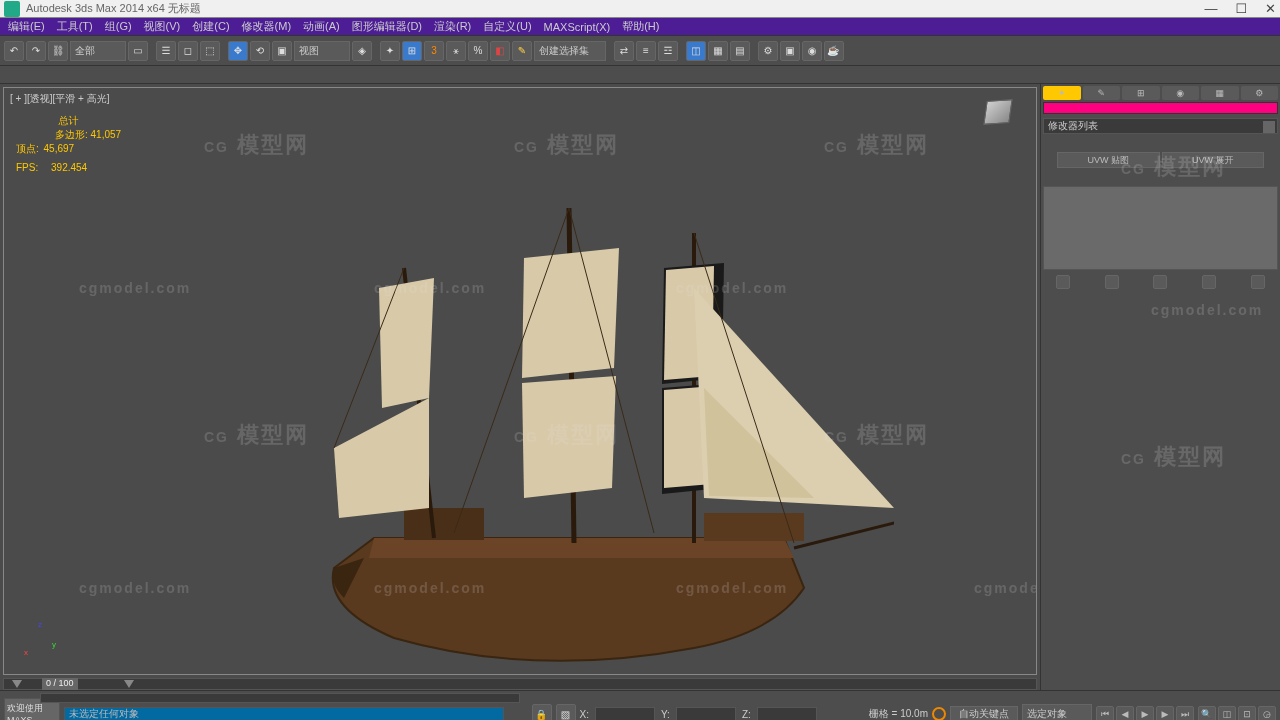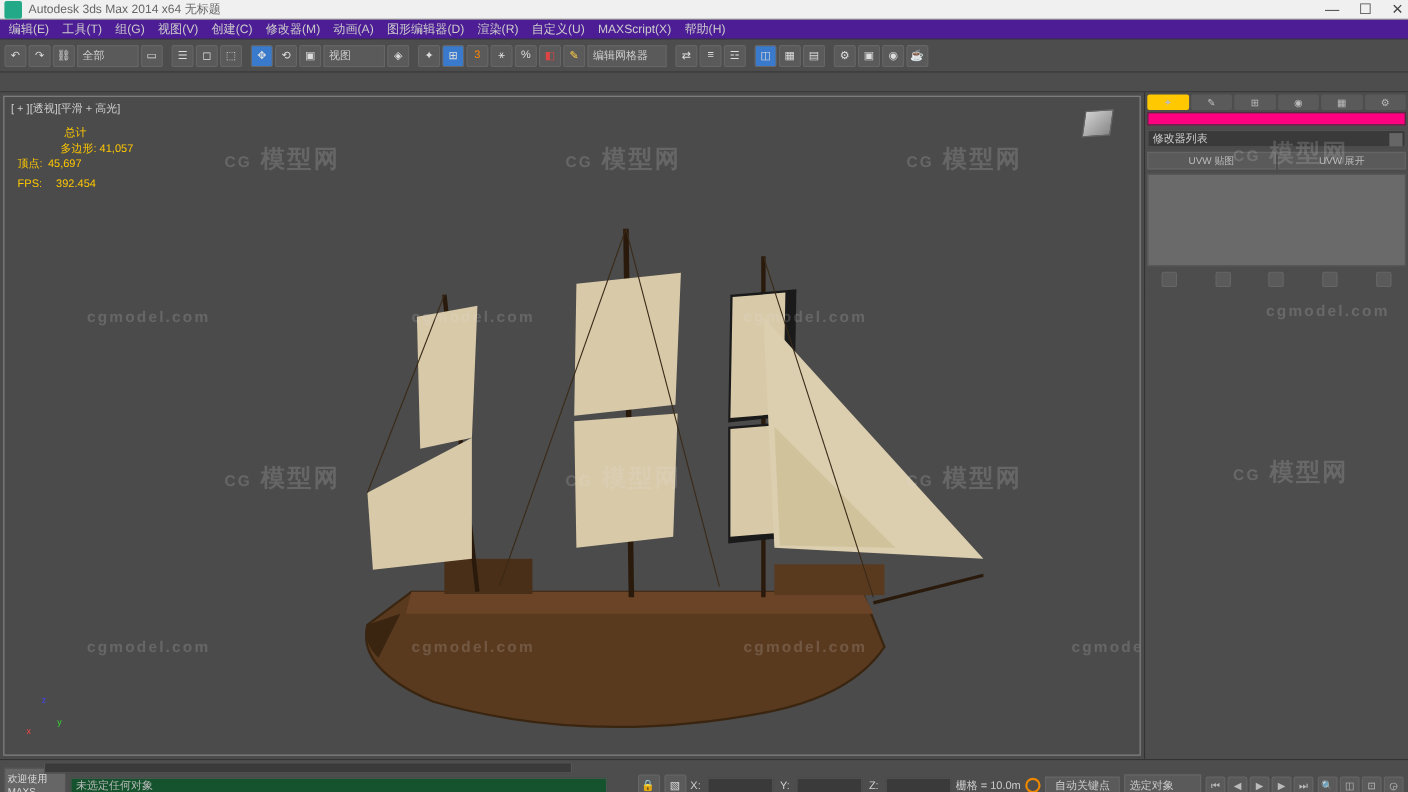--- a/index.html
+++ b/index.html
@@ -120,7 +120,7 @@
   <div class="tb-btn">%</div>
   <div class="tb-btn" style="color:#d44">◧</div>
   <div class="tb-btn" style="color:#fc4">✎</div>
-  <div class="tb-drop wide">编辑网格器</div>
+  <div class="tb-drop wide">创建选择集</div>
   <div class="tb-sep"></div>
   <div class="tb-btn">⇄</div>
   <div class="tb-btn">≡</div>

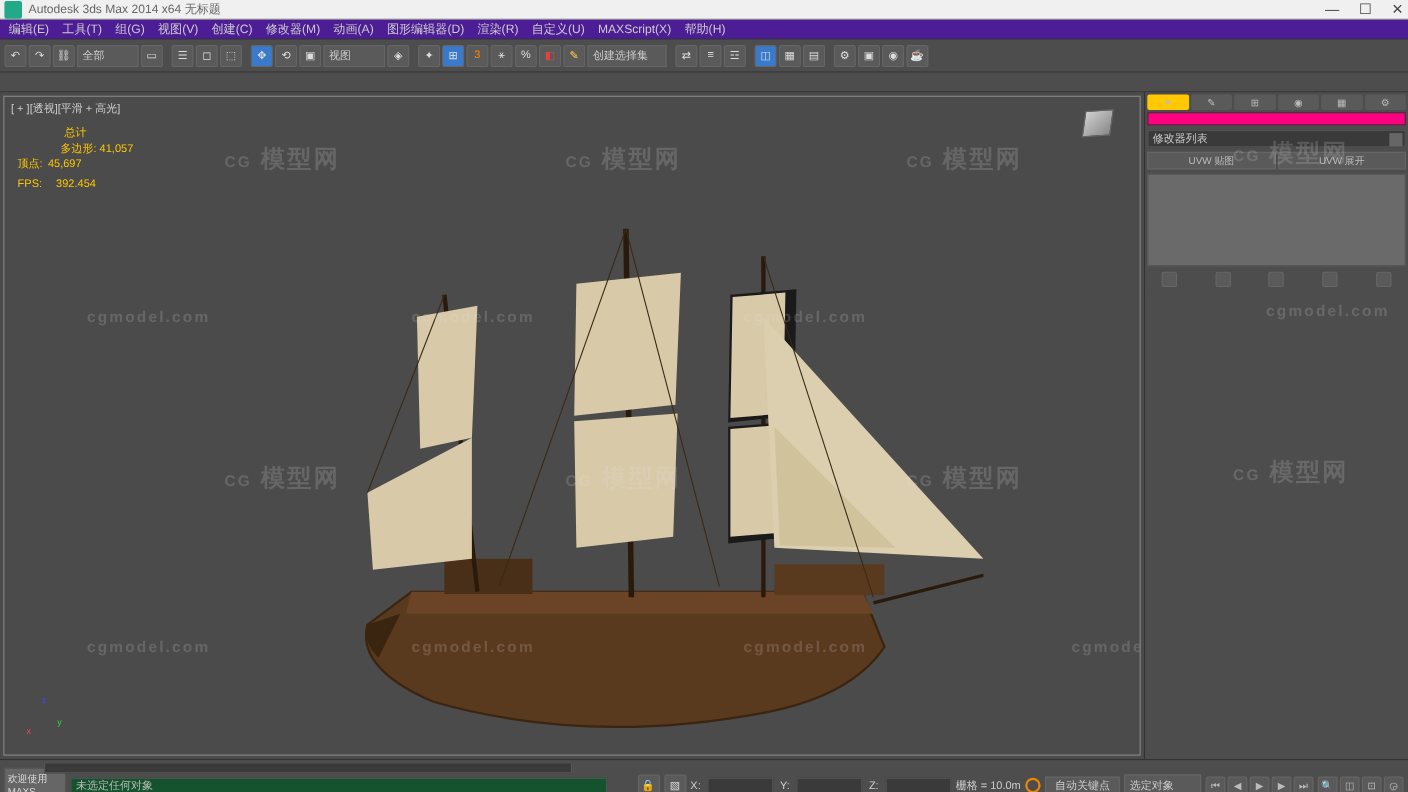--- a/index.html
+++ b/index.html
@@ -49,7 +49,7 @@
 .cmd-color { height: 12px; margin: 2px; background: #ff0080; border: 1px solid #333; }
 .cmd-drop { height: 16px; margin: 2px; background: #3a3a3a; border: 1px solid #555; font-size: 10px; padding: 0 4px; display: flex; align-items: flex-start; position: relative; }
 .cmd-drop .arr { position: absolute; right: 2px; top: 2px; width: 12px; height: 12px; background: #666; }
-.cmd-btns { display: flex; gap: 2px; margin: 2px; }
+.cmd-btns { display: flex; gap: 2px; margin: 16px; }
 .cmd-btns .b { flex: 1; height: 16px; background: #5a5a5a; border: 1px solid #666; font-size: 9px; display:flex;align-items:center;justify-content:center;color:#bbb;}
 .cmd-stack { height: 84px; margin: 2px; background: #6a6a6a; border: 1px solid #555; }
 .cmd-stack-tools { height: 16px; margin: 2px; background:#4d4d4d; display:flex; gap:8px; justify-content:space-around; align-items:center;}

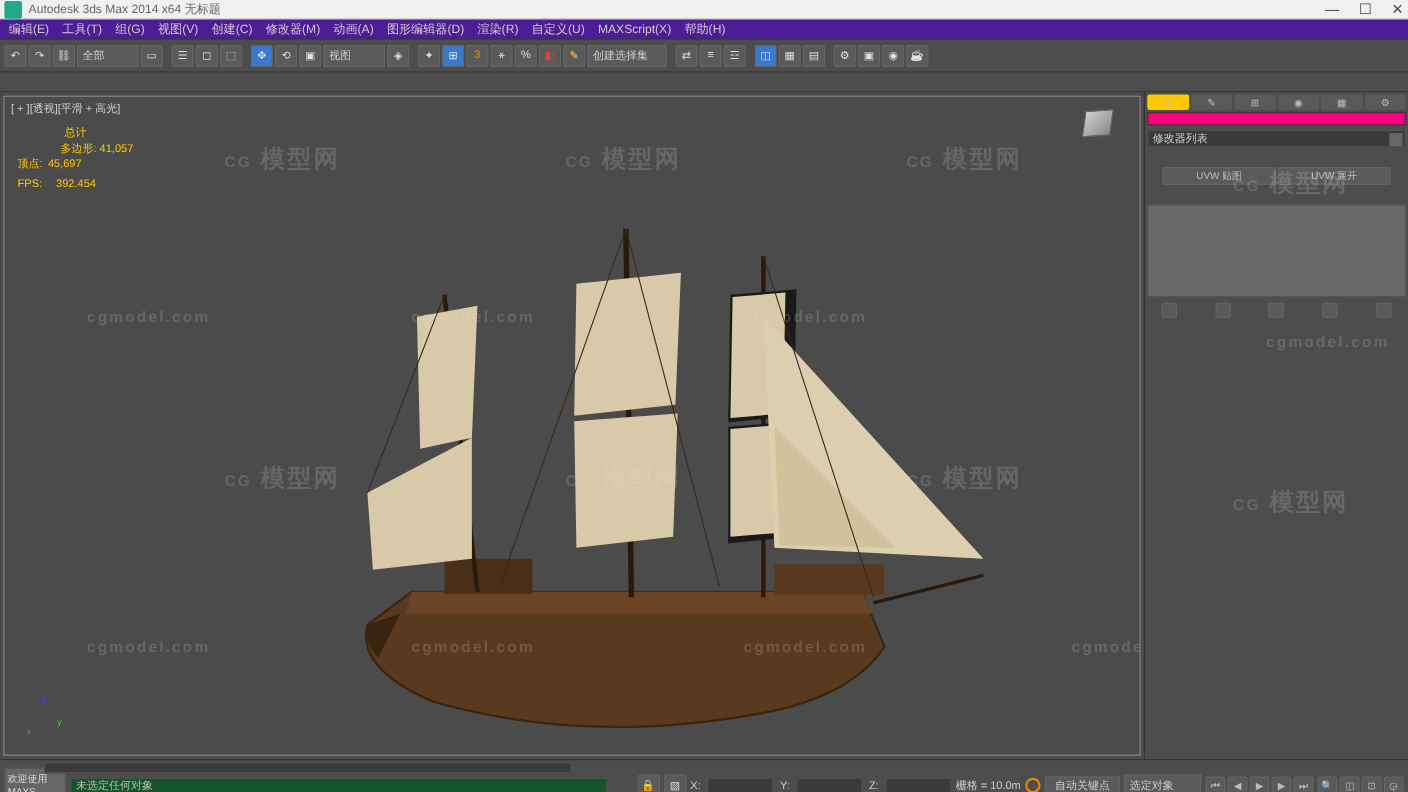--- a/index.html
+++ b/index.html
@@ -197,6 +197,11 @@
         <line x1="420" y1="45" x2="520" y2="355" stroke="#3a2a18" stroke-width="1"></line>
       </svg>
     </div>
+    <div class="timeline-mini">
+      <div class="tri"></div>
+      <div class="marker">0 / 100</div>
+      <div class="tri r"></div>
+    </div>
   </div>
 
   <div class="cmd-panel">

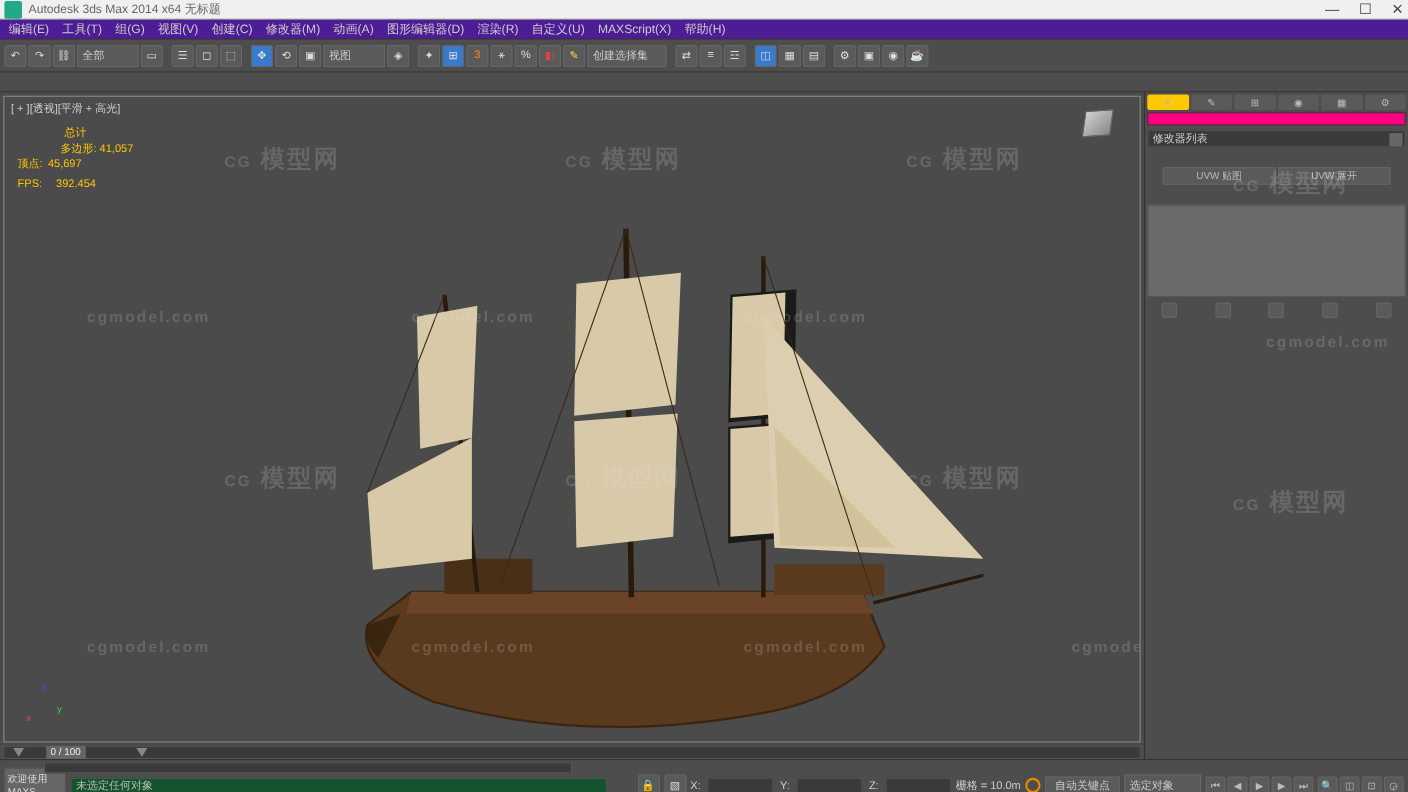--- a/index.html
+++ b/index.html
@@ -64,7 +64,7 @@
 .key-btn { height: 16px; padding: 0 8px; background: #5a5a5a; border: 1px solid #666; font-size: 10px; color: #ccc; display:flex;align-items:center;}
 .nav-btns { display: flex; gap: 2px; }
 .nav-btns .nb { width: 18px; height: 16px; background: #5a5a5a; border: 1px solid #666; border-radius: 2px; cursor: pointer; font-size:9px;display:flex;align-items:center;justify-content:center;color:#bbb;}
-.prompt-box { flex: 1; height: 14px; background: #14532d; border: 1px solid #555; font-size: 10px; color: #bbb; padding: 0 4px; display:flex;align-items:center;}
+.prompt-box { flex: 1; height: 14px; background: #0369a1; border: 1px solid #555; font-size: 10px; color: #bbb; padding: 0 4px; display:flex;align-items:center;}
 .tl-controls{display:flex;align-items:center;gap:2px;margin-left:40px;}
 .tl-slider{width:480px;height:10px;background:#3a3a3a;border:1px solid #555;position:relative;}
 </style>

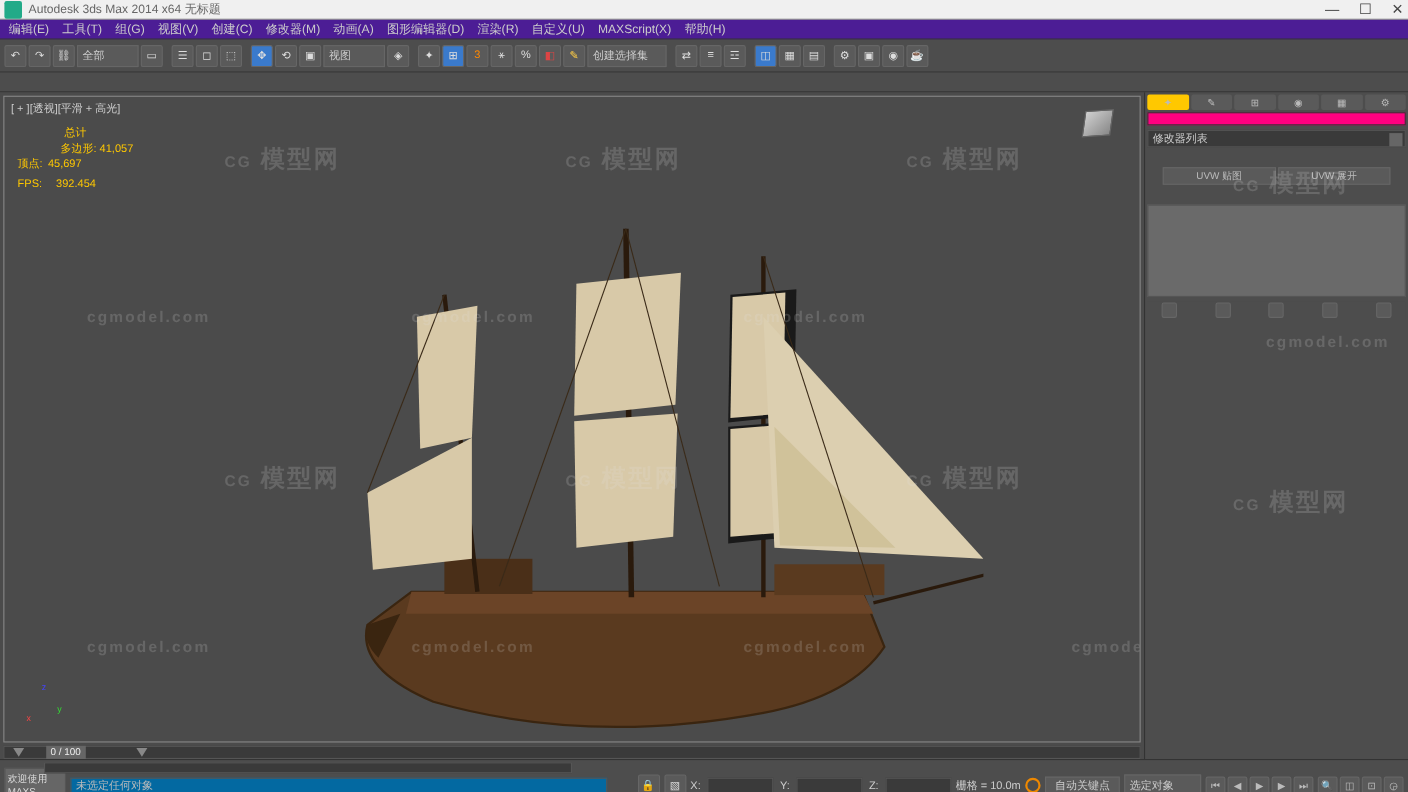--- a/index.html
+++ b/index.html
@@ -60,7 +60,7 @@
 .status-left { width: 56px; background: #666; padding: 2px; font-size: 9px; color: #ddd; text-align: left; height:32px;display:flex;flex-direction:column;justify-content:space-around;border:1px solid #555;}
 .coords { display: flex; gap: 6px; align-items: center; font-size: 10px; color: #ccc; }
 .coords input { width: 60px; height: 14px; background: #3a3a3a; border: 1px solid #555; color: #999; font-size: 10px; padding: 0 3px; }
-.grid-inf { display: flex; gap: 4px; font-size: 10px; color: #ccc; align-items:flex-start;}
+.grid-inf { display: flex; gap: 4px; font-size: 10px; color: #ccc; align-items:flex-start;margin-left:48px;}
 .key-btn { height: 16px; padding: 0 8px; background: #5a5a5a; border: 1px solid #666; font-size: 10px; color: #ccc; display:flex;align-items:center;}
 .nav-btns { display: flex; gap: 2px; }
 .nav-btns .nb { width: 18px; height: 16px; background: #5a5a5a; border: 1px solid #666; border-radius: 2px; cursor: pointer; font-size:9px;display:flex;align-items:center;justify-content:center;color:#bbb;}

